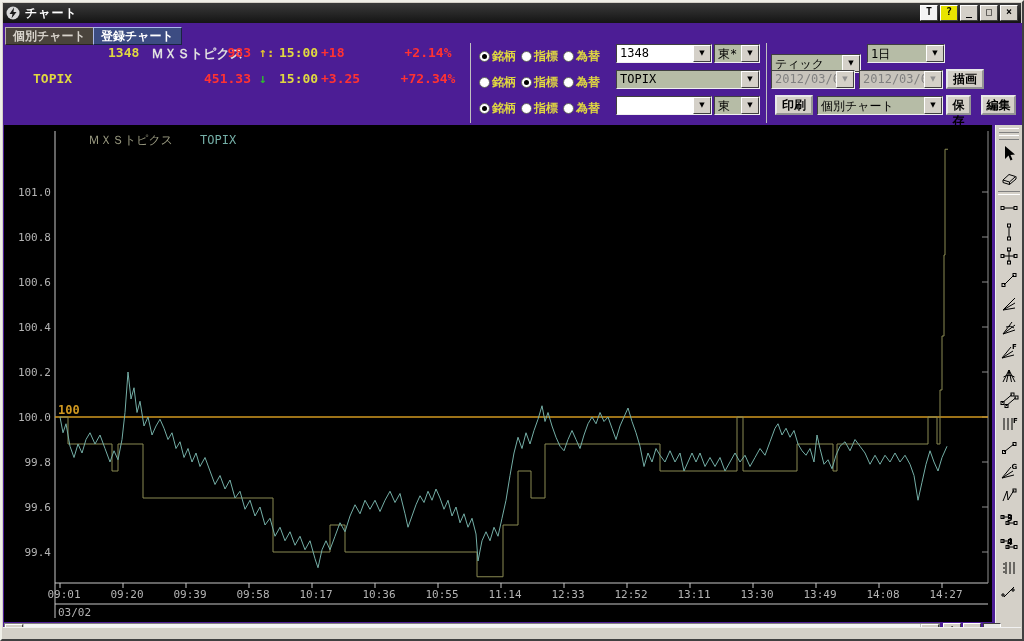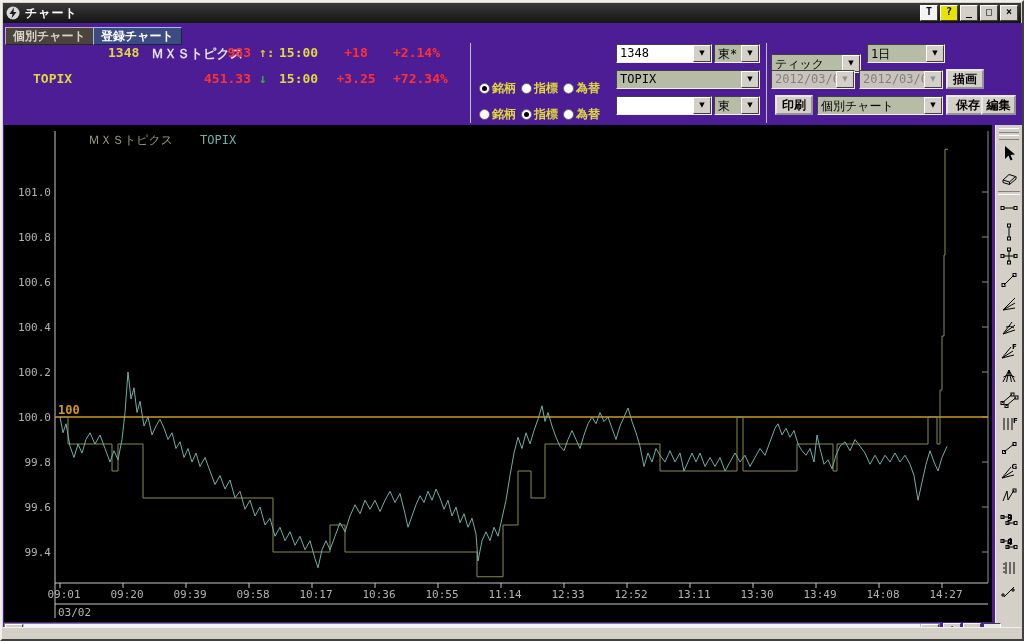--- a/index.html
+++ b/index.html
@@ -29,7 +29,7 @@
   .q-arrow.up{color:var(--arrow-up-yellow,#e0c030)}
   .q-arrow.down{color:var(--arrow-down-green,#30b830)}
   .q-time{left:276px;color:var(--text-yellow,#e0d840)}
-  .q-chg{left:318px;width:70px;text-align:center;color:var(--price-red,#ff3232)}
+  .q-chg{left:318px;width:70px;text-align:left;color:var(--price-red,#ff3232)}
   .q-pct{left:390px;width:70px;text-align:left;color:var(--price-red,#ff3232)}
   .vsep{position:absolute;width:1px;background:#c0c0c0;}
   

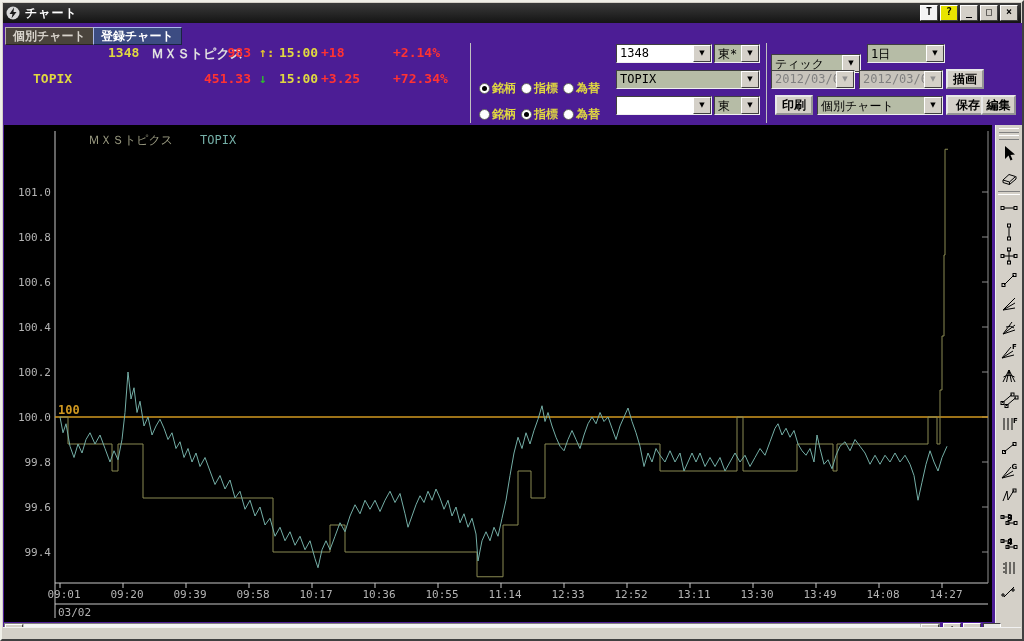--- a/index.html
+++ b/index.html
@@ -30,7 +30,7 @@
   .q-arrow.down{color:var(--arrow-down-green,#30b830)}
   .q-time{left:276px;color:var(--text-yellow,#e0d840)}
   .q-chg{left:318px;width:70px;text-align:left;color:var(--price-red,#ff3232)}
-  .q-pct{left:390px;width:70px;text-align:left;color:var(--price-red,#ff3232)}
+  .q-pct{left:390px;width:70px;text-align:center;color:var(--price-red,#ff3232)}
   .vsep{position:absolute;width:1px;background:#c0c0c0;}
   
   .rg{position:absolute;left:476px;width:138px;display:flex;gap:5px;align-items:center;}

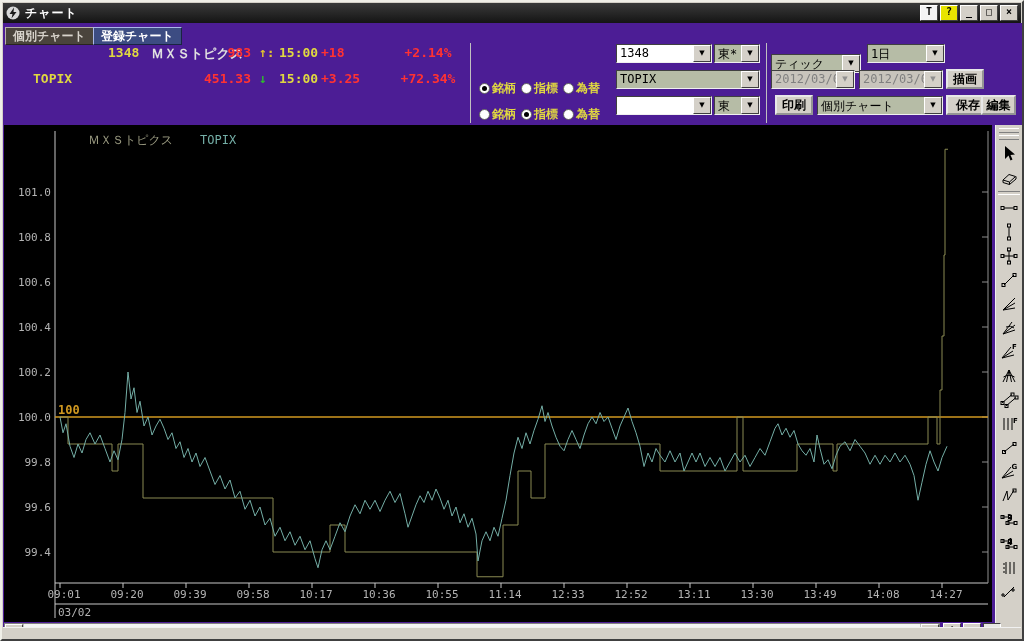--- a/index.html
+++ b/index.html
@@ -34,7 +34,7 @@
   .vsep{position:absolute;width:1px;background:#c0c0c0;}
   
   .rg{position:absolute;left:476px;width:138px;display:flex;gap:5px;align-items:center;}
-  .radio-item{display:flex;align-items:center;gap:2px;color:var(--text-yellow,#e0d840);font-size:12px;font-weight:bold;white-space:nowrap;margin-top:32px;}
+  .radio-item{display:flex;align-items:center;gap:2px;color:var(--text-yellow,#e0d840);font-size:12px;font-weight:bold;white-space:nowrap;}
   .radio{width:11px;height:11px;border-radius:6px;background:#fff;border:1px solid #606060;box-sizing:border-box;position:relative;}
   .radio.sel::after{content:"";position:absolute;left:2px;top:2px;width:5px;height:5px;border-radius:3px;background:#000;}
   .combo{position:absolute;height:19px;display:flex;border:1px solid;border-color:#404040 #f0f0f0 #f0f0f0 #404040;background:#fff;box-sizing:border-box;}

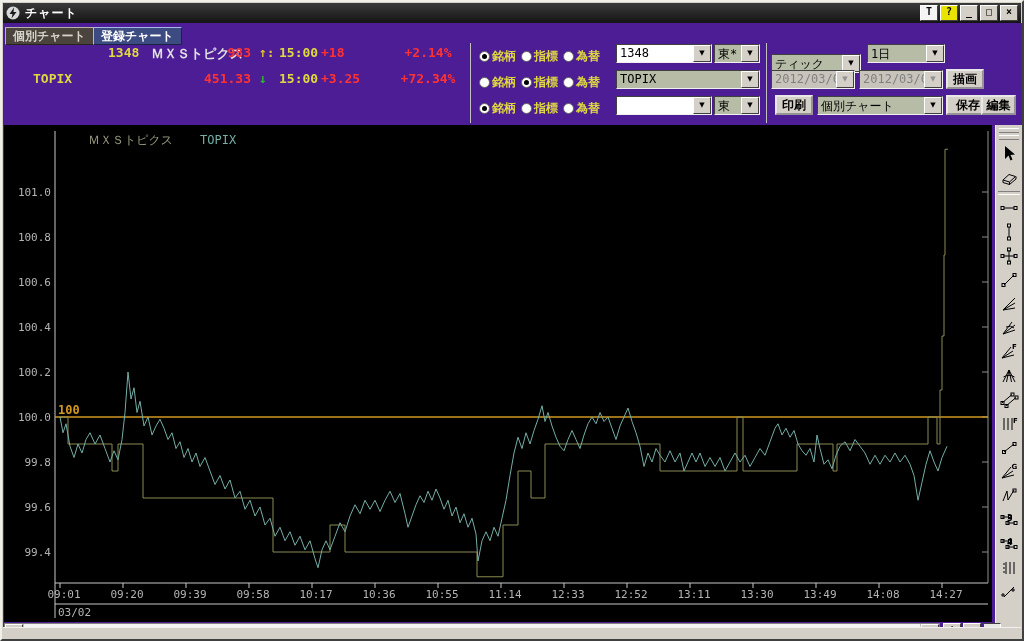--- a/index.html
+++ b/index.html
@@ -195,7 +195,7 @@
         <span class="cv">個別チャート</span>
         <span class="cbtn">▼</span>
       </div>
-    <div class="btn3d" style="left:943px;top:72px;width:44px">保存</div>
+    <div class="btn3d" style="left:943px;top:72px;width:25px">保存</div>
     <div class="btn3d" style="left:978px;top:72px;width:35px">編集</div>
 
     <div class="chart">

